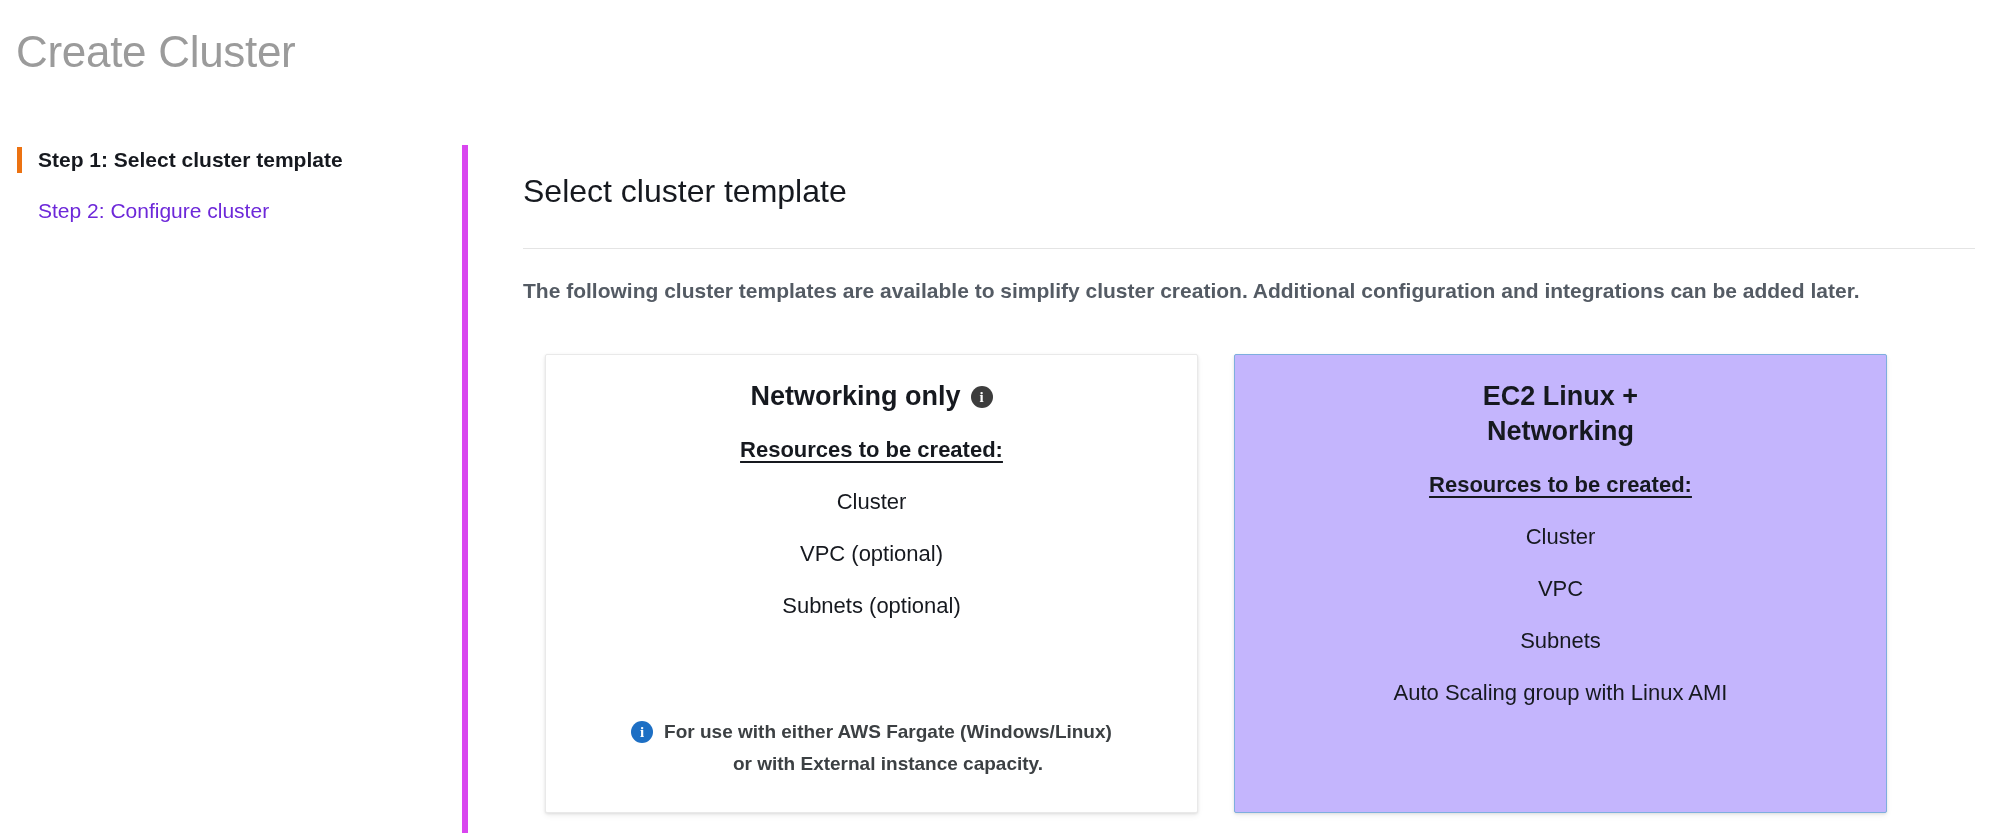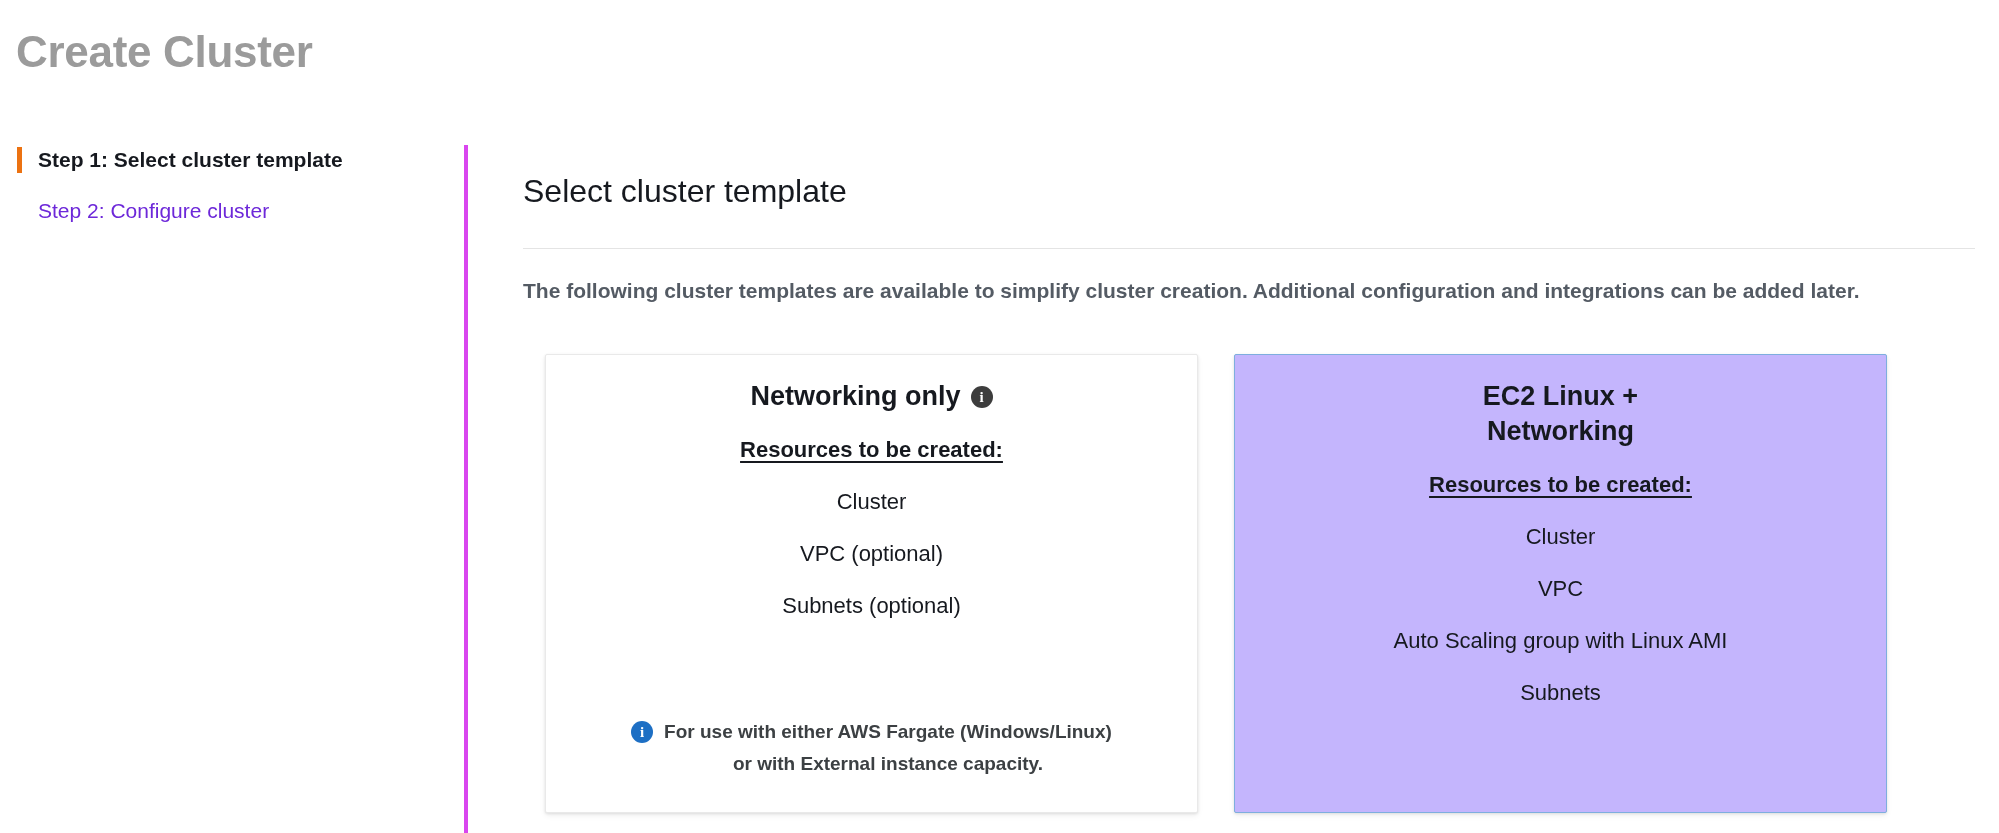--- a/index.html
+++ b/index.html
@@ -23,7 +23,7 @@
     left: 16px;
     top: 28px;
     font-size: 44px;
-    font-weight: 700;
+    font-weight: 400;
     color: #9b9b9b;
     letter-spacing: -0.3px;
     line-height: 1.1;

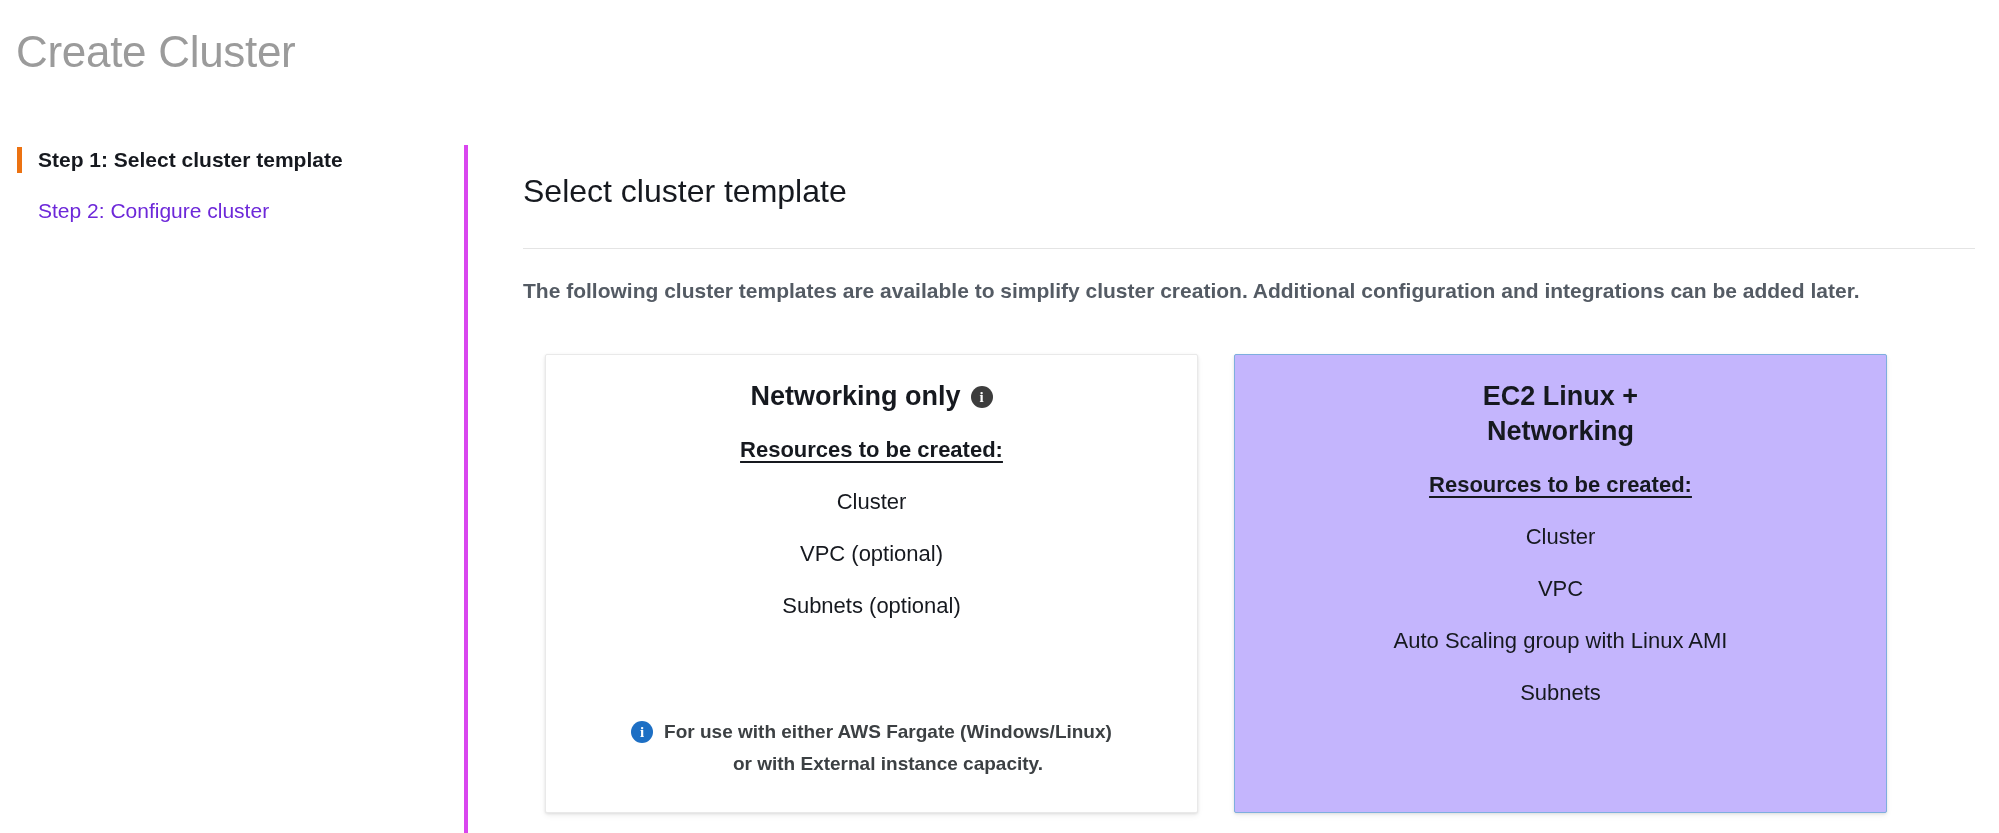--- a/index.html
+++ b/index.html
@@ -46,7 +46,7 @@
     top: 0;
     width: 468px;
     height: 688px;
-    border-right: 4px solid #d946ef;
+    border-right: 6px solid #d946ef;
   }
   .step {
     position: relative;

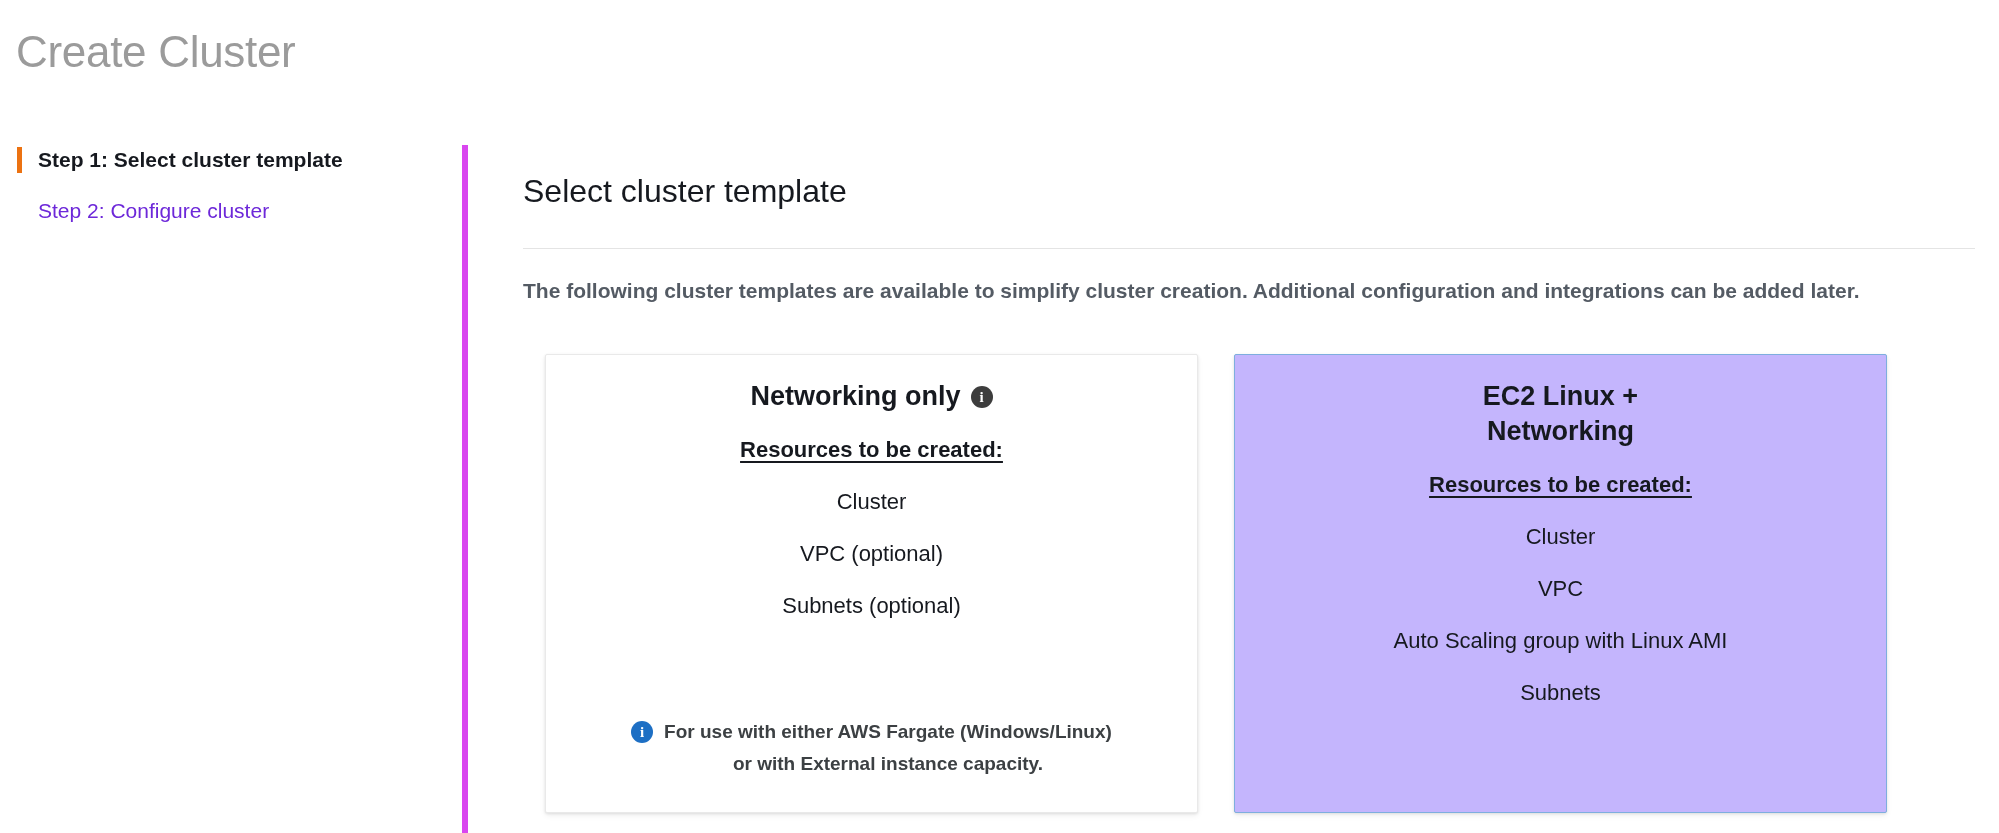--- a/index.html
+++ b/index.html
@@ -264,8 +264,8 @@
         <ul class="resource-list">
           <li class="resource-item">Cluster</li>
           <li class="resource-item">VPC</li>
+          <li class="resource-item">Subnets</li>
           <li class="resource-item">Auto Scaling group with Linux AMI</li>
-          <li class="resource-item">Subnets</li>
         </ul>
       </div>
 

